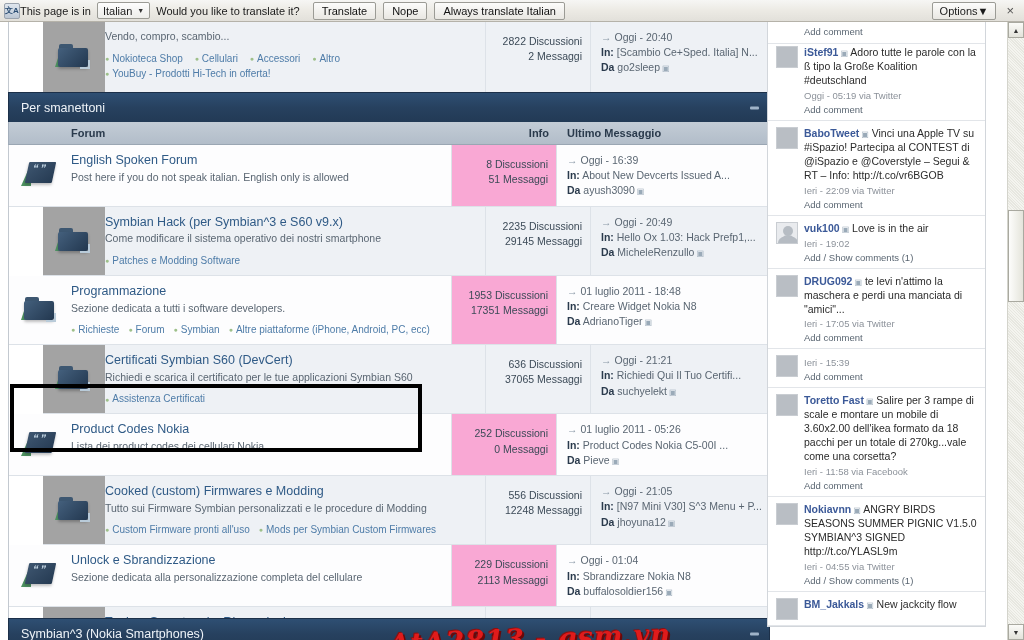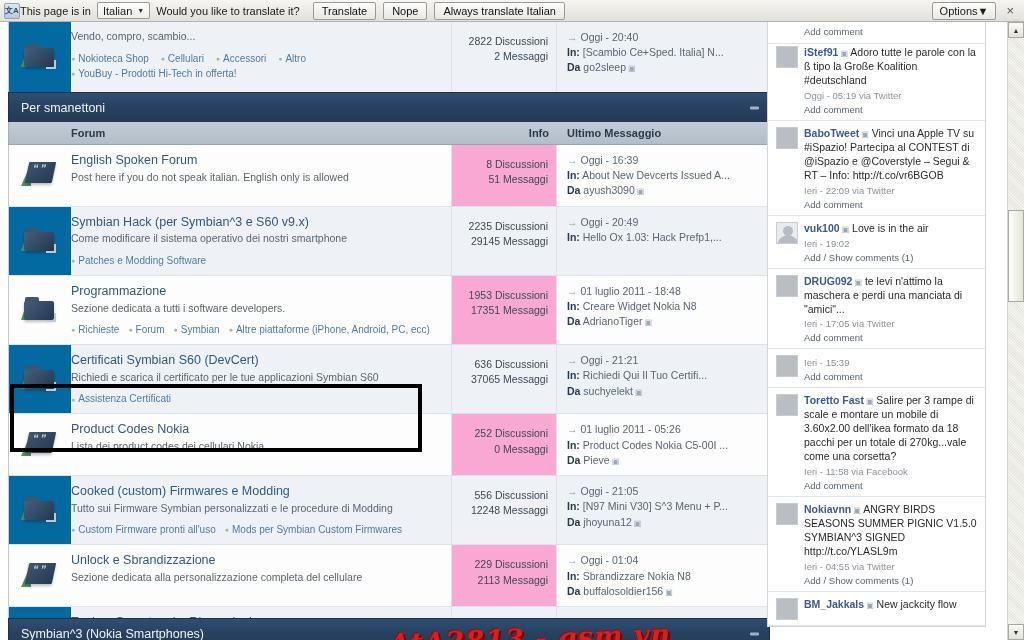--- a/index.html
+++ b/index.html
@@ -129,7 +129,7 @@
     min-height: 48px;
     background: #fdfdfe;
   }
-  .frow.alt { background: #0369a1; }
+  .frow.alt { background: #a3a3a3; margin-left: 34px; }
   .frow:last-child { border-bottom: none; }
 
   .fr-icon {

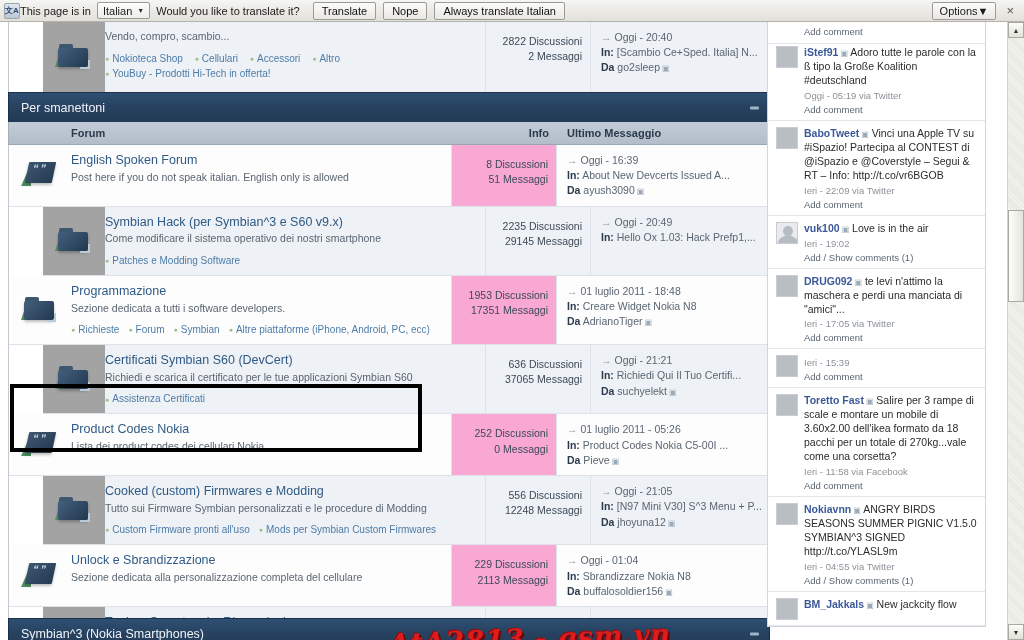--- a/index.html
+++ b/index.html
@@ -462,6 +462,7 @@
               <div class="fr-last">
                 <div class="fl-date"><span class="arrow">→</span>Oggi - 20:49</div>
                 <div class="fl-in"><b>In:</b> <a>Hello Ox 1.03: Hack Prefp1,...</a></div>
+                <div class="fl-by"><b>Da</b> <a>MicheleRenzullo</a><span class="ext">▣</span></div>
               </div>
             </div>
             <div class="frow">

